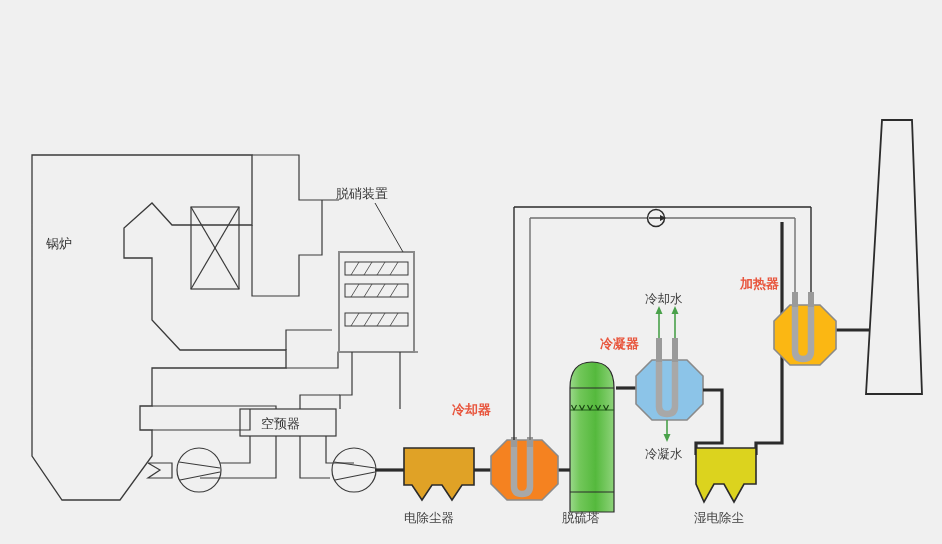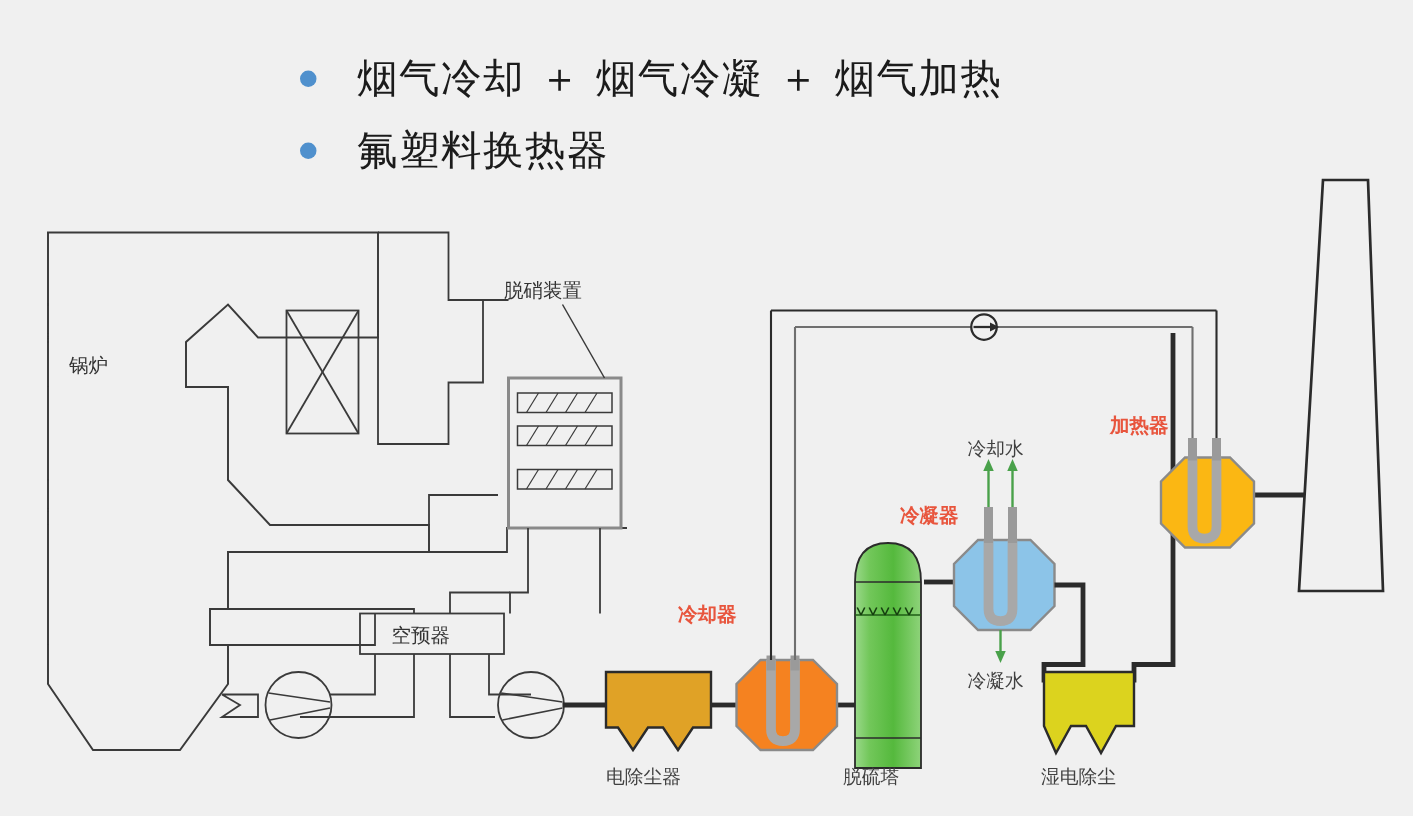--- a/index.html
+++ b/index.html
@@ -73,16 +73,6 @@
 
 <div id="stage">
 
-  <div class="bullets">
-    <div class="bullet-row">
-      <span class="bullet-dot"></span>
-      <span class="bullet-text">烟气冷却 ＋ 烟气冷凝 ＋ 烟气加热</span>
-    </div>
-    <div class="bullet-row">
-      <span class="bullet-dot"></span>
-      <span class="bullet-text">氟塑料换热器</span>
-    </div>
-  </div>
 
   <svg class="diagram" width="942" height="544" viewBox="0 0 942 544">
 

